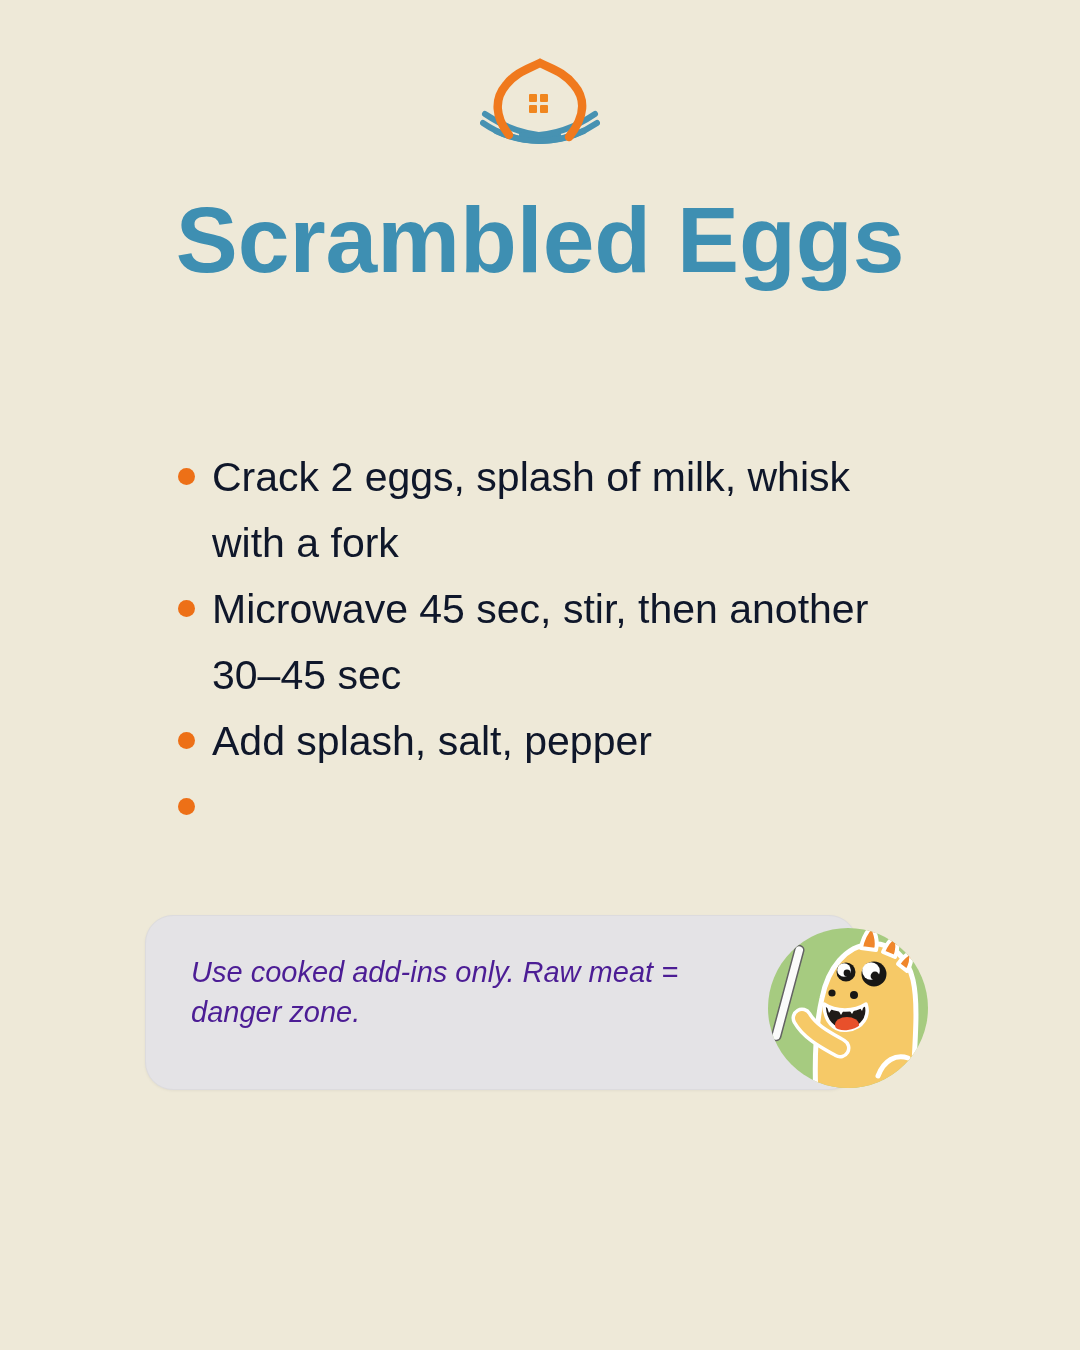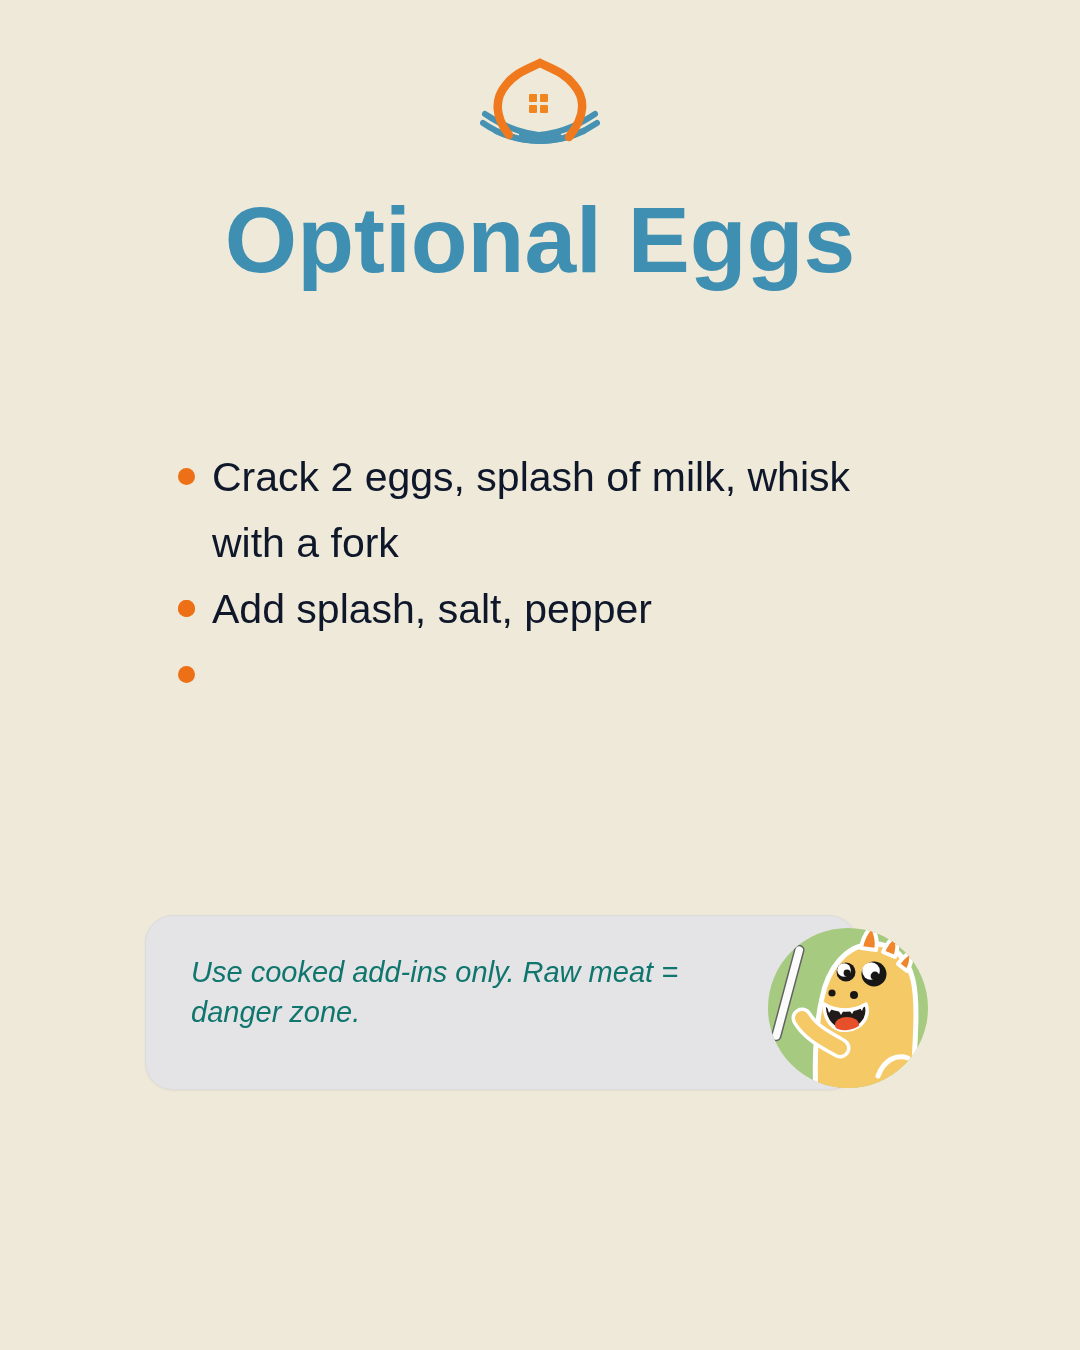--- a/index.html
+++ b/index.html
@@ -119,7 +119,7 @@
   </div>
 
   <h1 class="title">
-    <span class="tl">Optional Eggs</span>
+    <span class="tl">Scrambled Eggs</span>
   </h1>
 
   <ul class="steps">

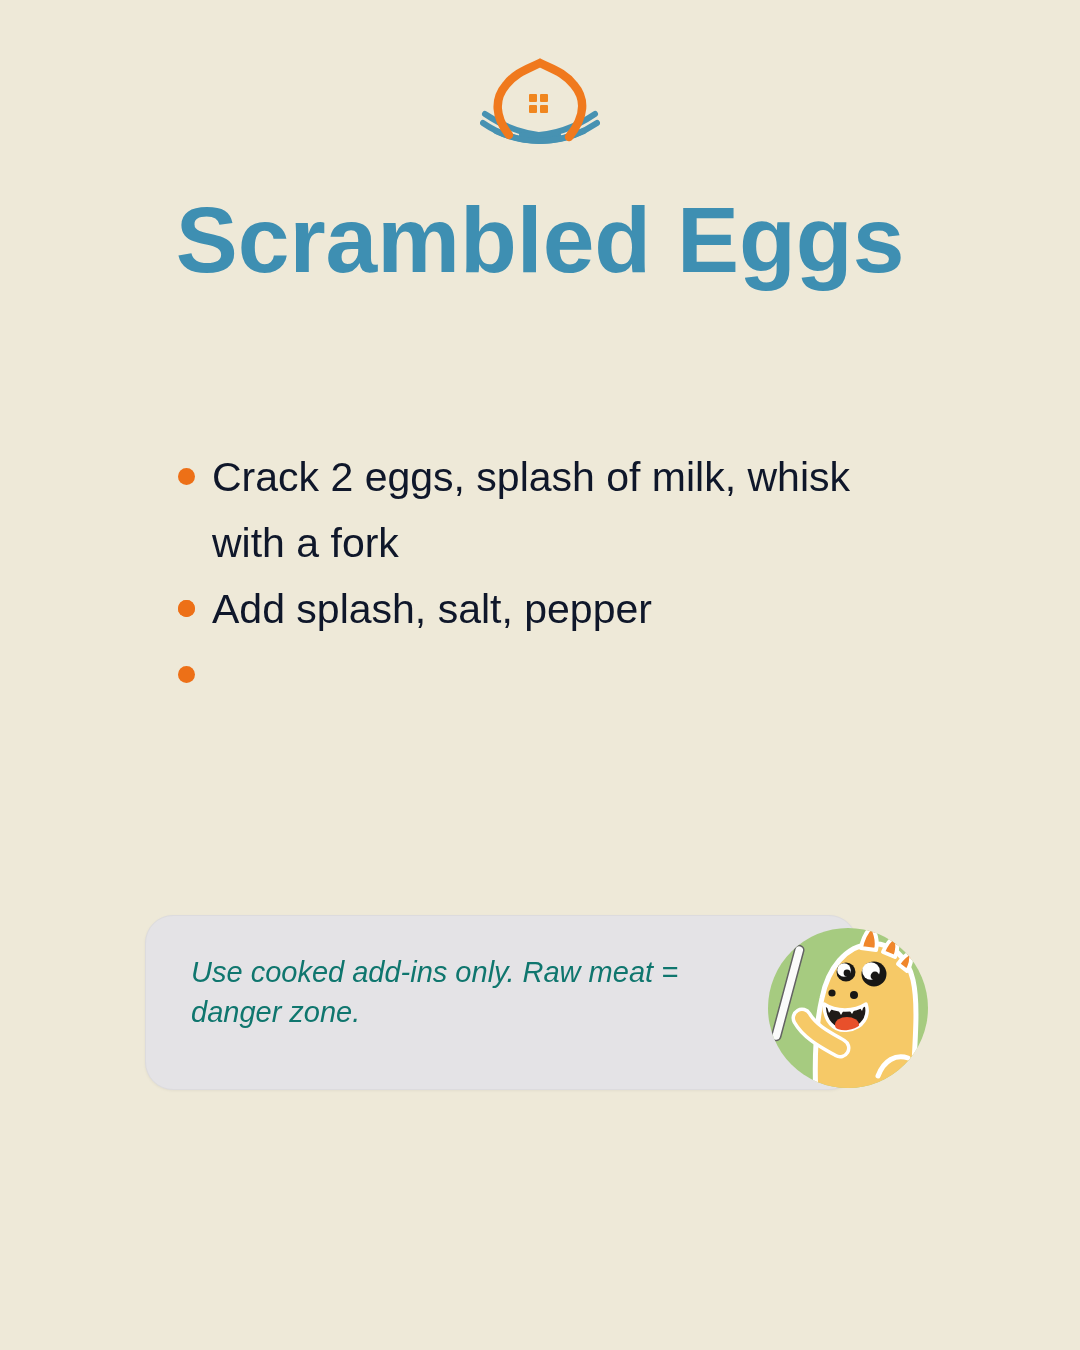--- a/index.html
+++ b/index.html
@@ -129,6 +129,7 @@
     </li>
     <li>
       <span class="dot"></span>
+      <span>Microwave 45 sec, stir, then another 30–45 sec</span>
     </li>
     <li>
       <span class="dot"></span>

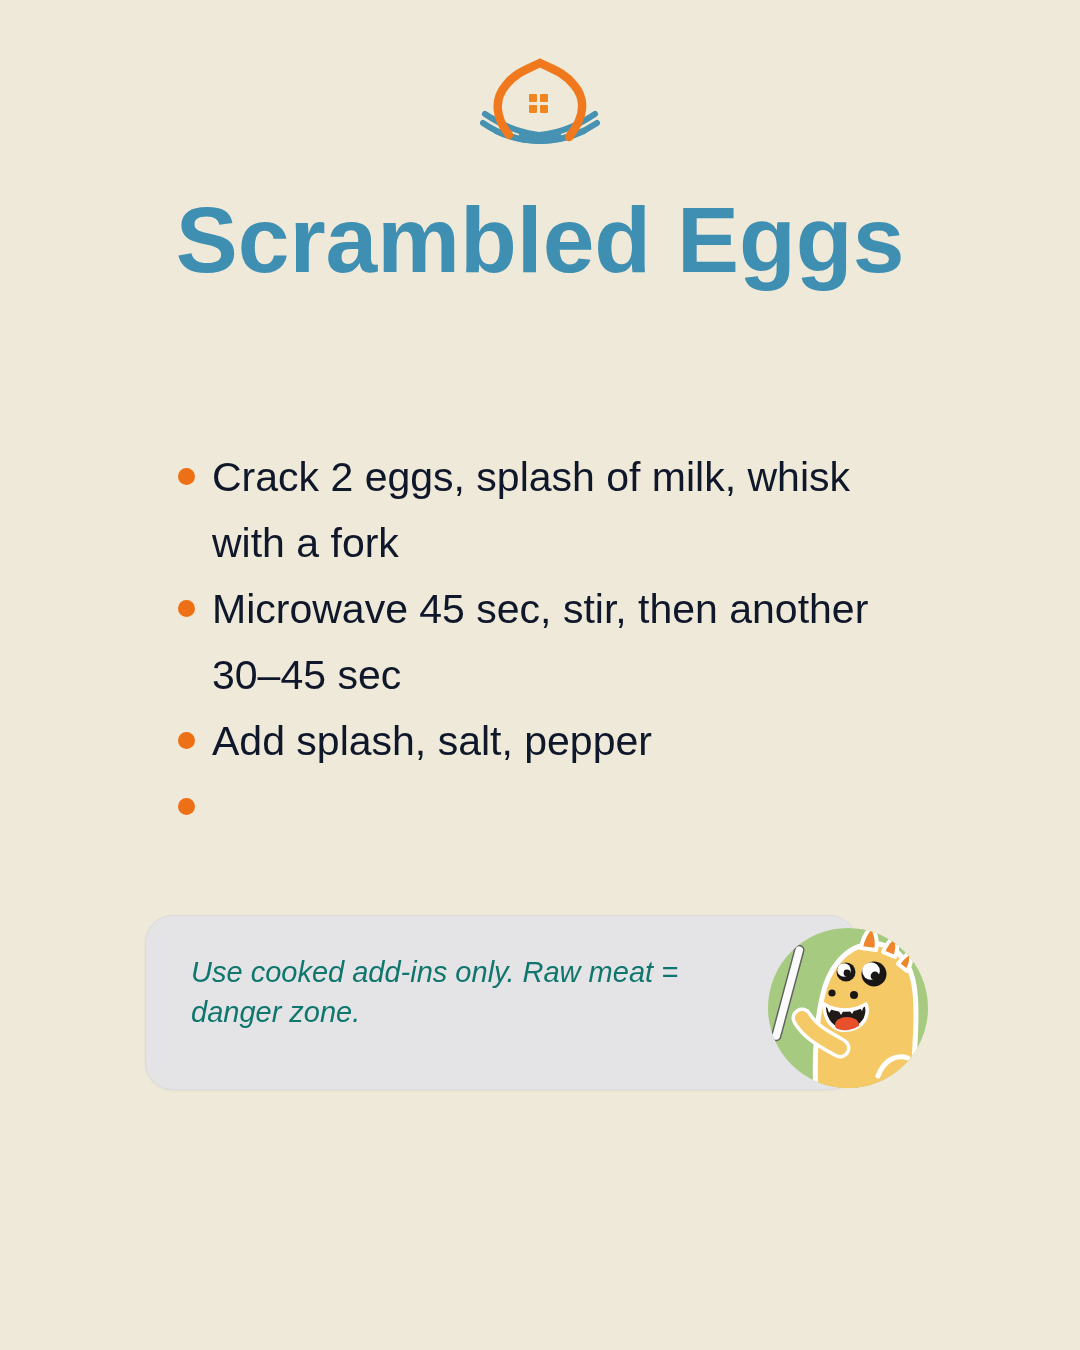--- a/index.html
+++ b/index.html
@@ -83,7 +83,7 @@
     font-size: 29px;
     line-height: 40px;
     font-style: italic;
-    color: #0f766e;
+    color: #4c1d95;
   }
 
   

